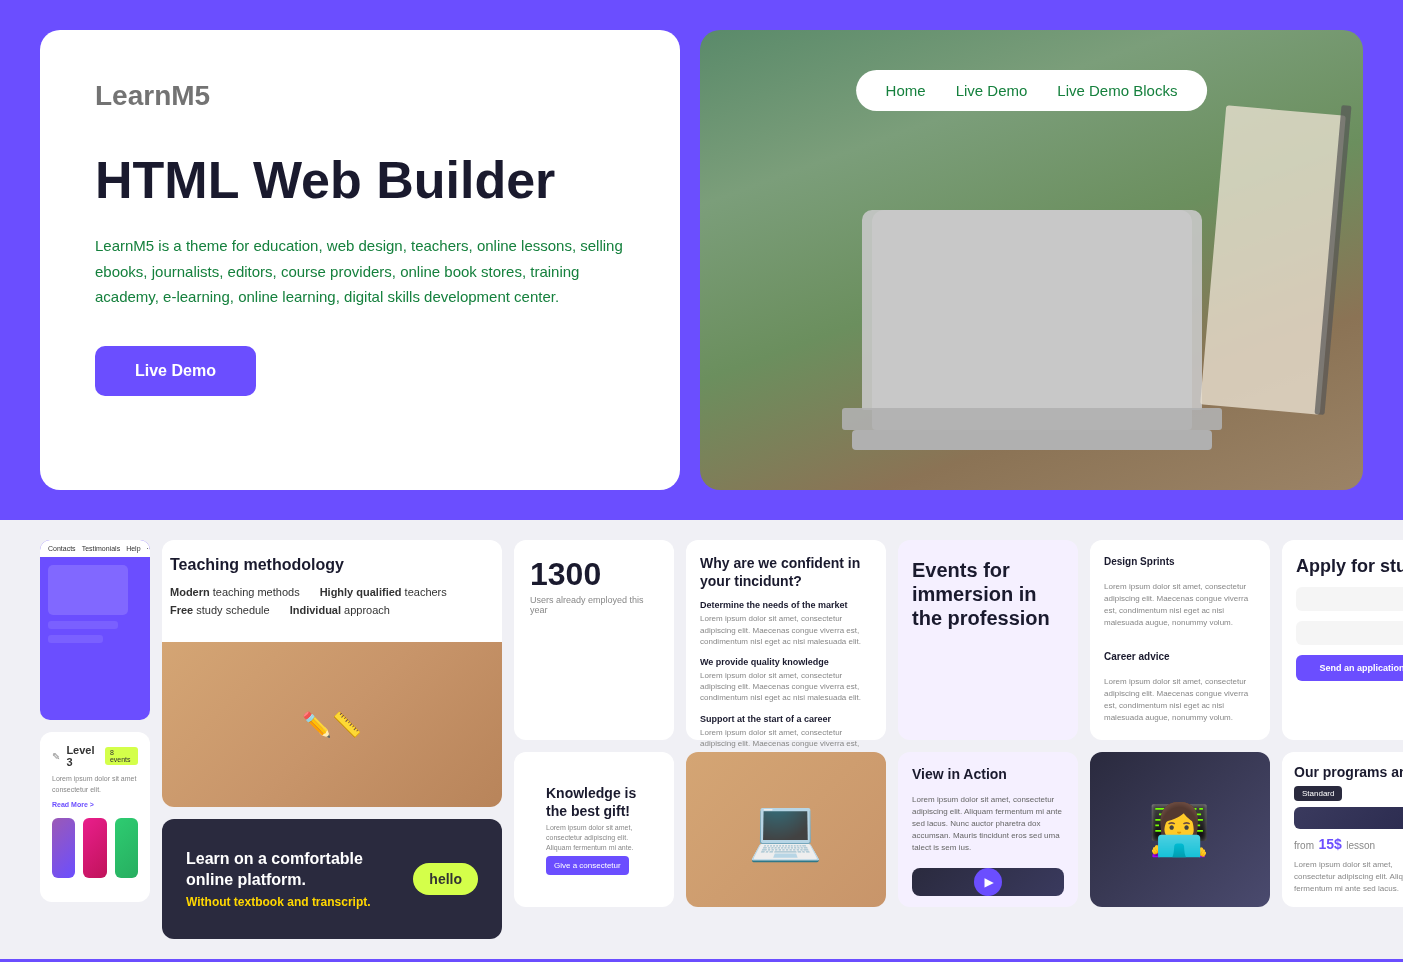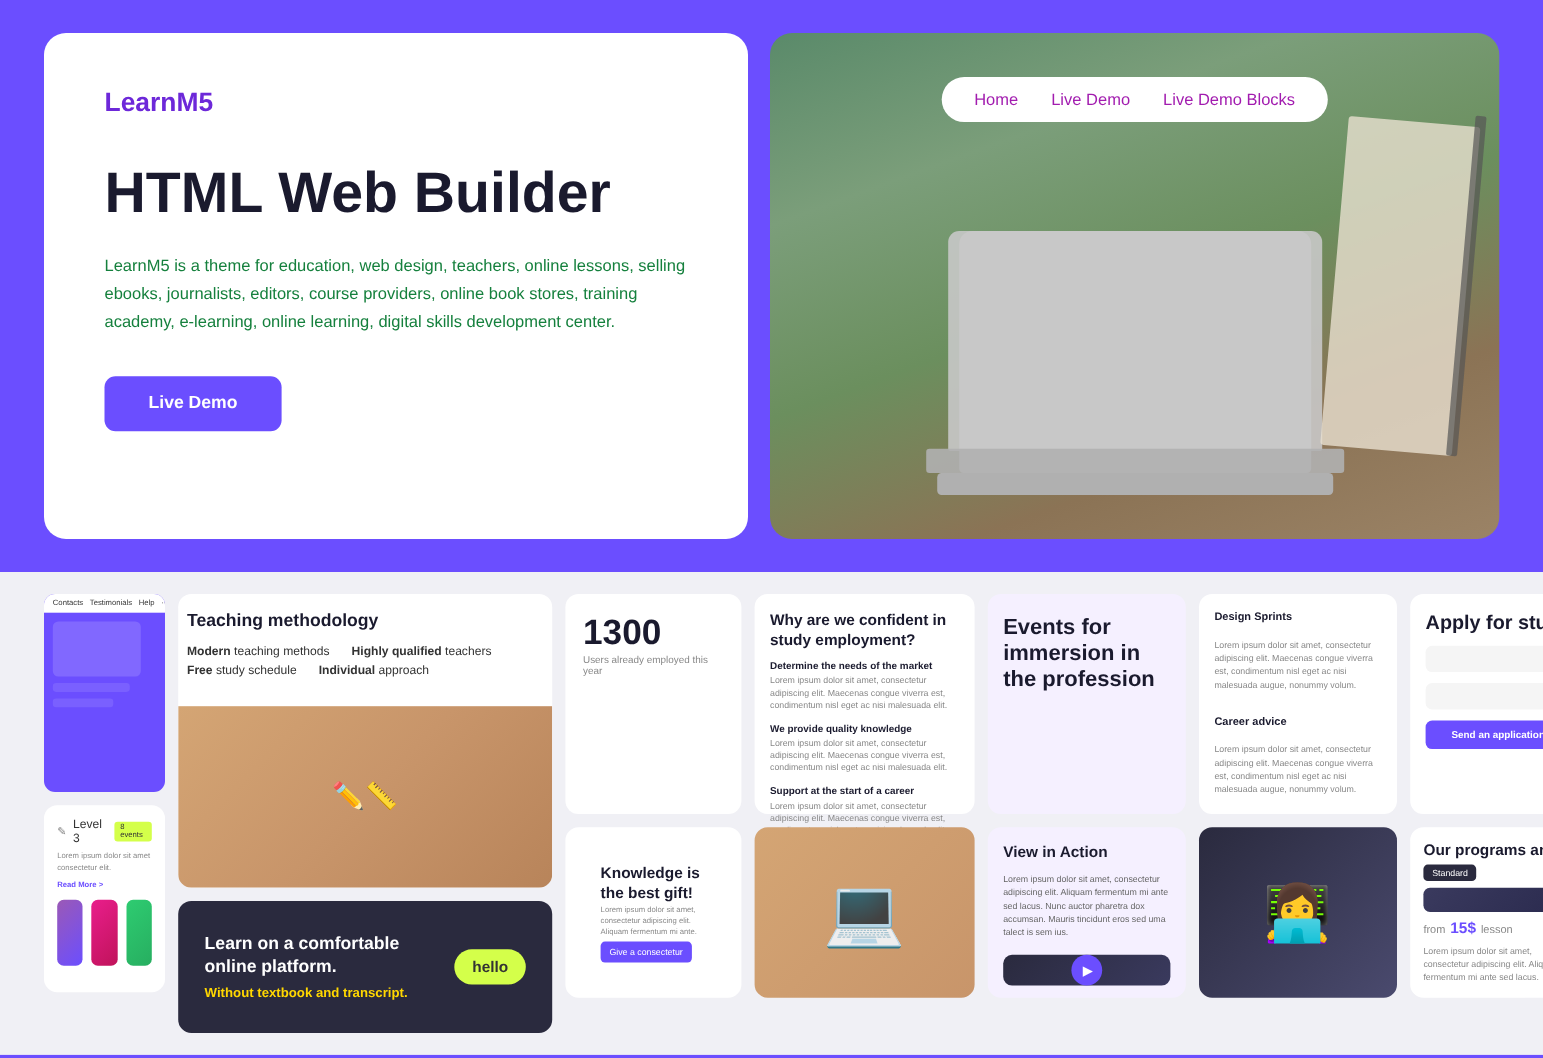--- a/index.html
+++ b/index.html
@@ -37,9 +37,9 @@
     }
 
     .logo {
-      font-size: 24px;
-      font-weight: 700;
-      color: #6d28d9;
+      font-size: 28px;
+      font-weight: 700;
+      color: #737373;
       margin-bottom: 40px;
     }
 

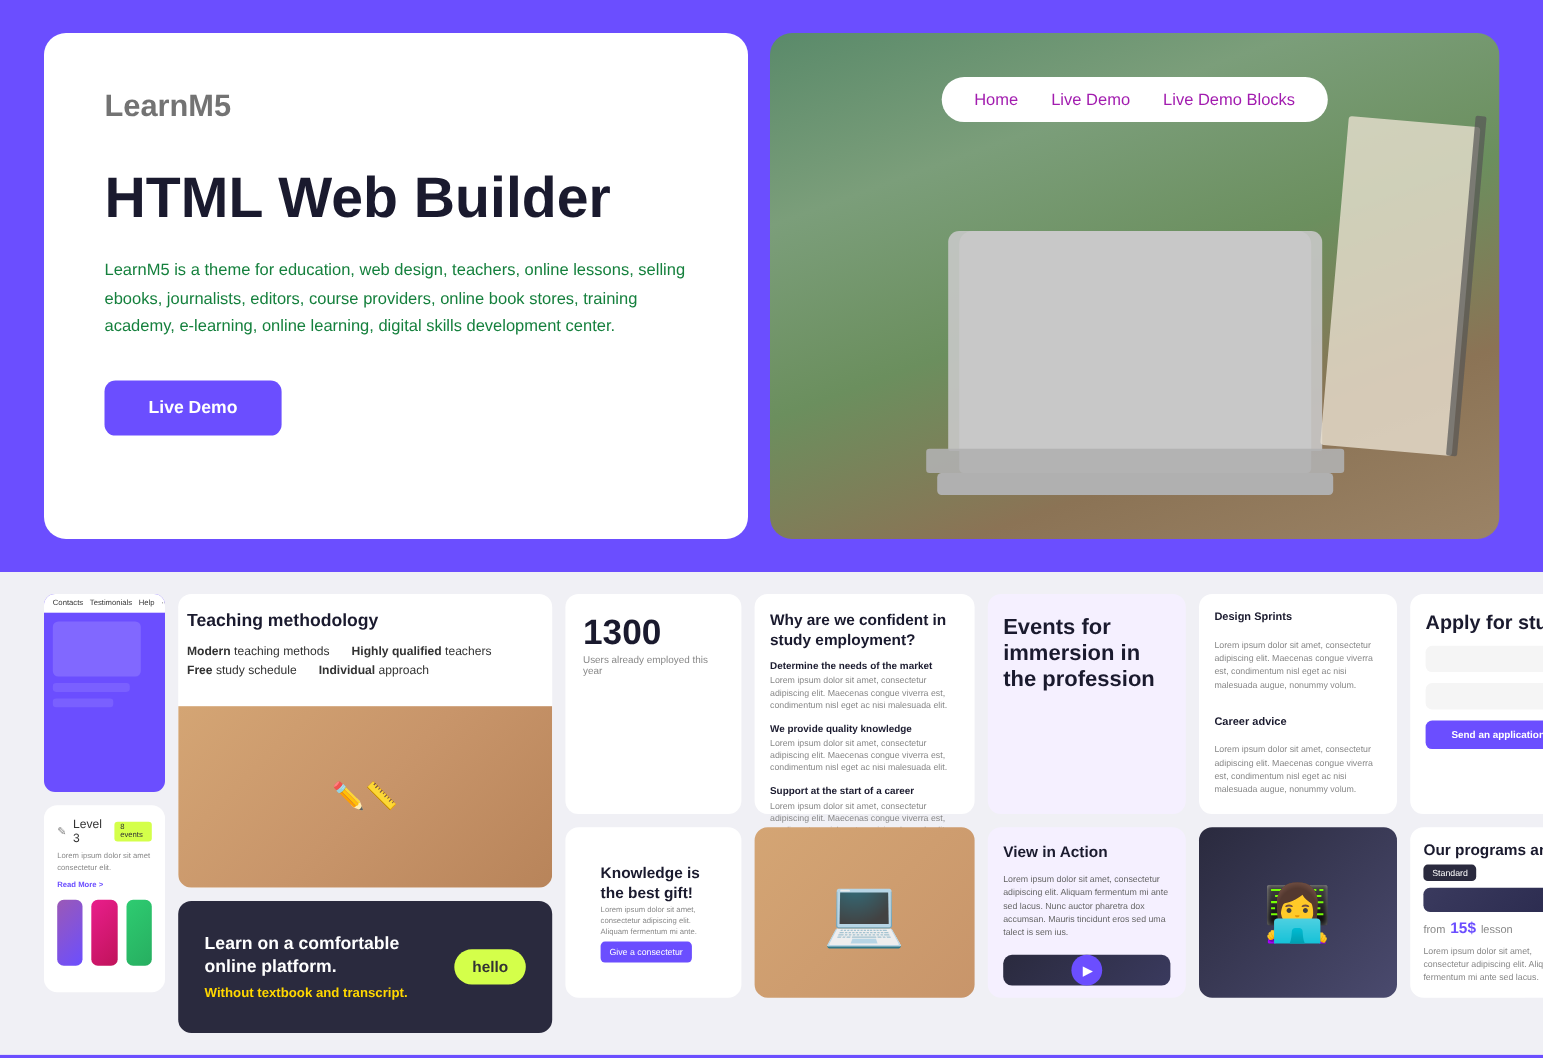--- a/index.html
+++ b/index.html
@@ -137,7 +137,7 @@
 
     .nav-item {
       font-size: 15px;
-      color: #a21caf;
+      color: #15803d;
       cursor: pointer;
       font-weight: 500;
       text-align: center;

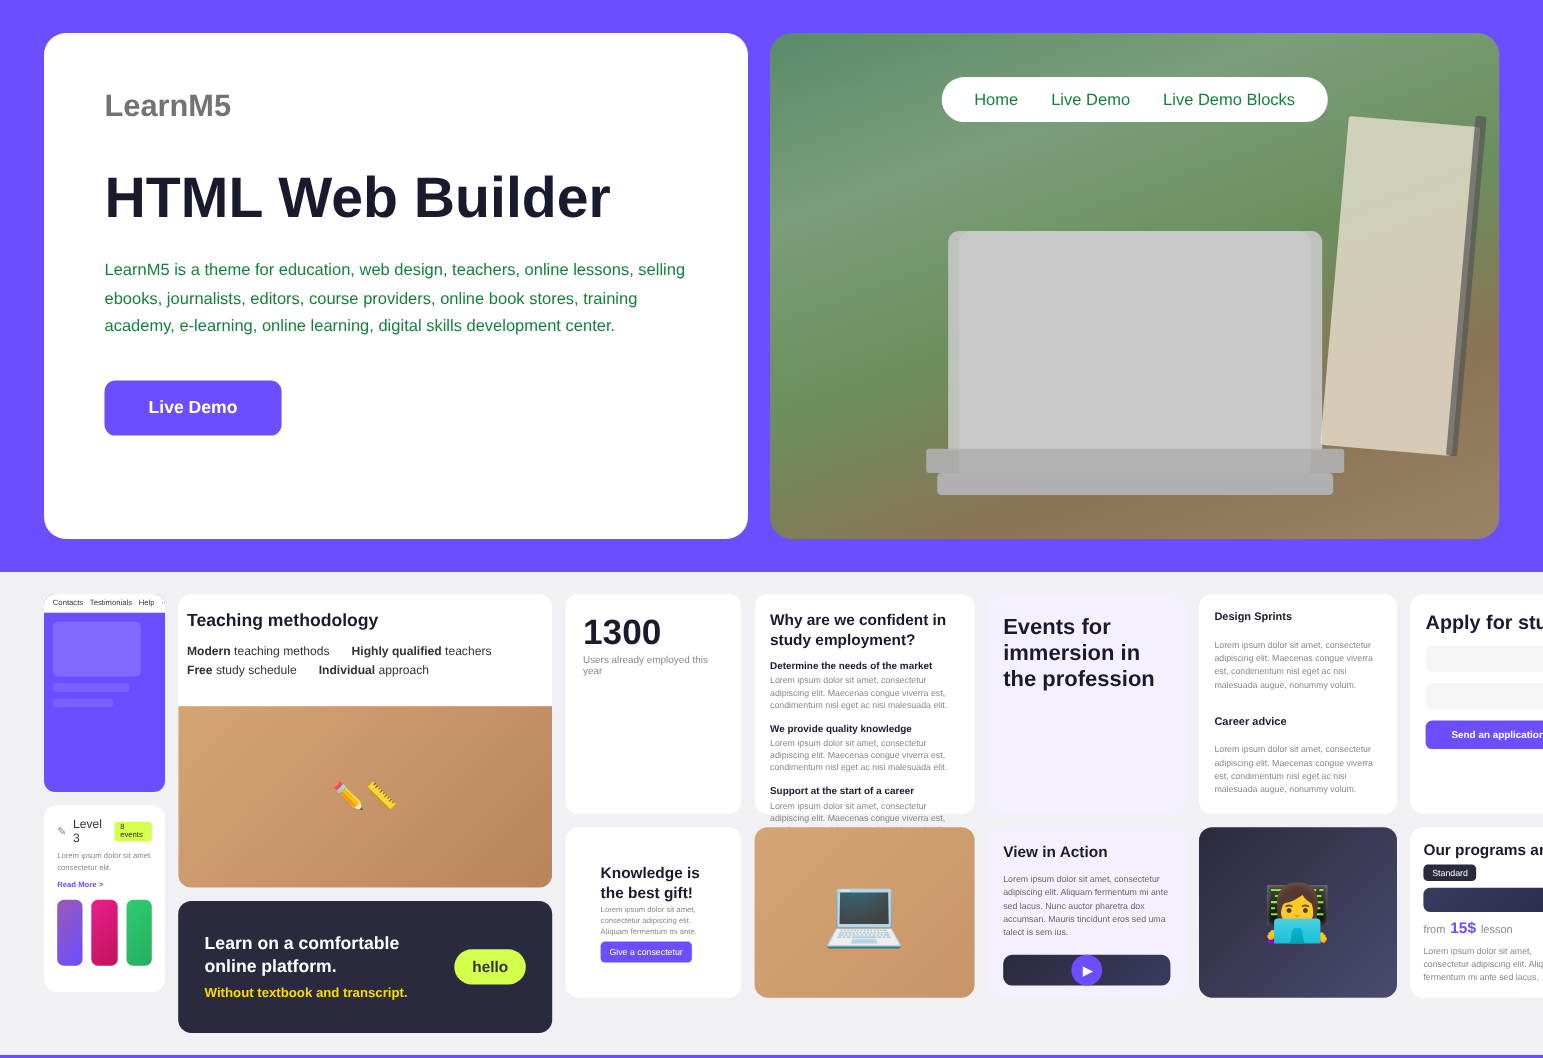--- a/index.html
+++ b/index.html
@@ -748,7 +748,7 @@
 
     <div style="display:flex;flex-direction:column;gap:12px;">
       <div class="thumb-card-4" style="width:200px;height:200px;background:#fff;border-radius:12px;padding:14px;">
-        <div class="conf-title">Why are we confident in study employment?</div>
+        <div class="conf-title">Why are we confident in your tincidunt?</div>
         <div class="conf-item">
           <div class="conf-item-title">Determine the needs of the market</div>
           <div class="conf-item-text">Lorem ipsum dolor sit amet, consectetur adipiscing elit. Maecenas congue viverra est, condimentum nisl eget ac nisi malesuada elit.</div>

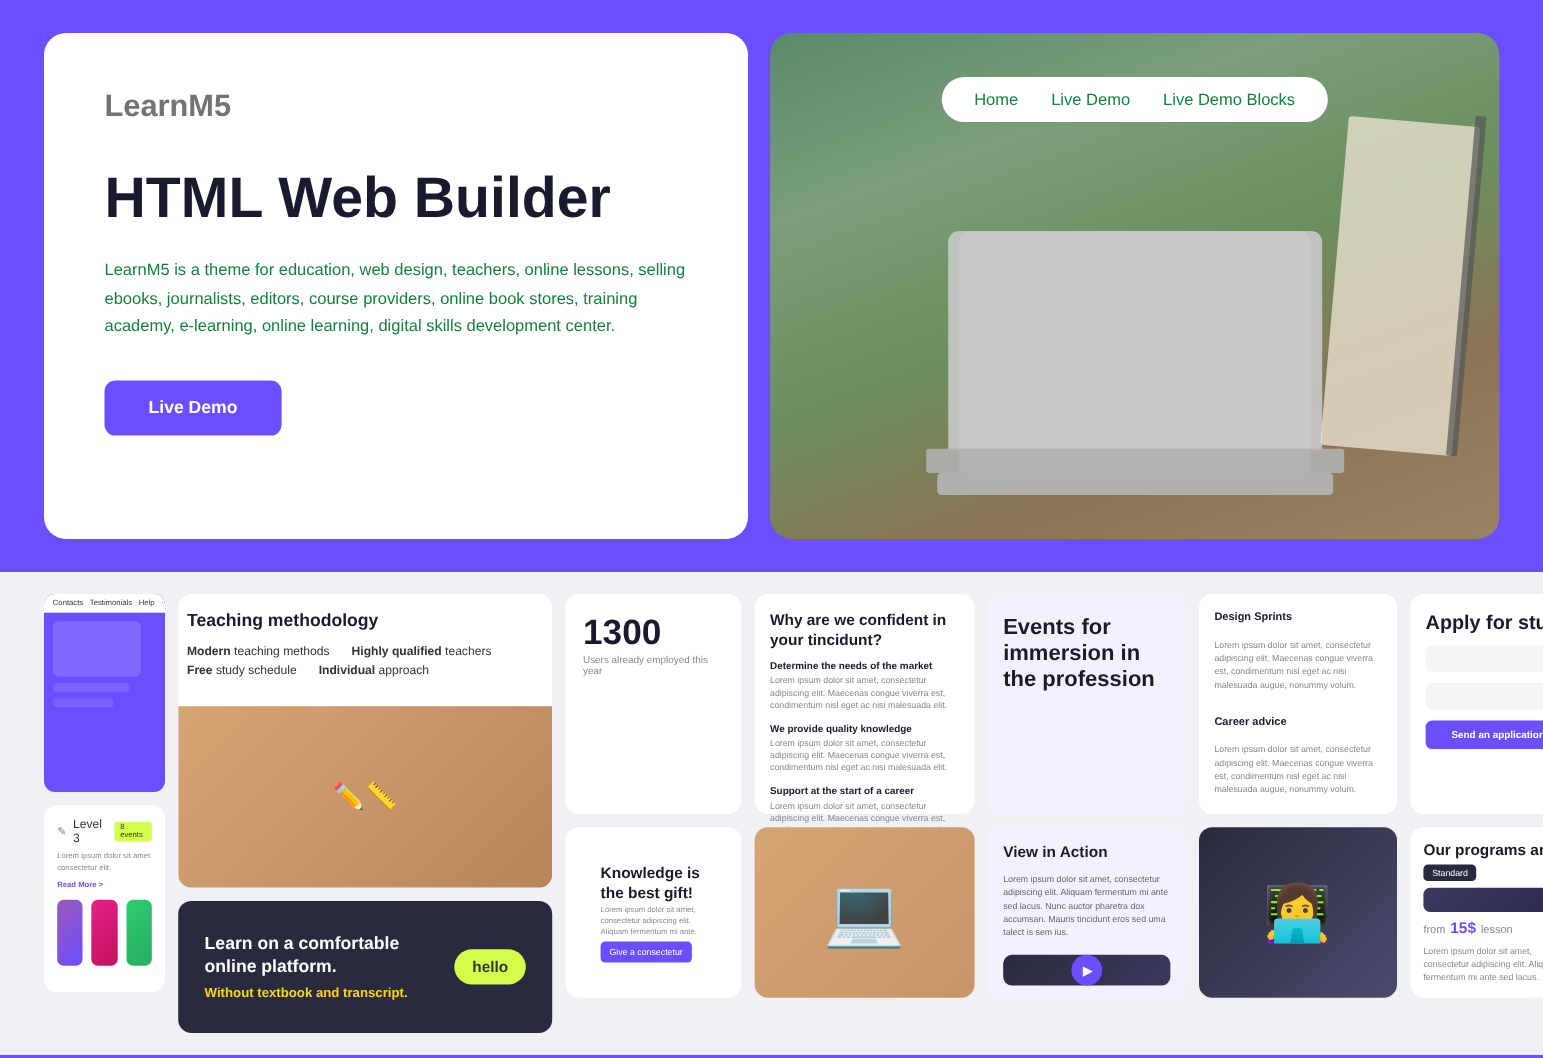--- a/index.html
+++ b/index.html
@@ -529,7 +529,7 @@
 
     .level-text {
       font-size: 11px;
-      font-weight: 400;
+      font-weight: 700;
       color: #333;
     }
 

